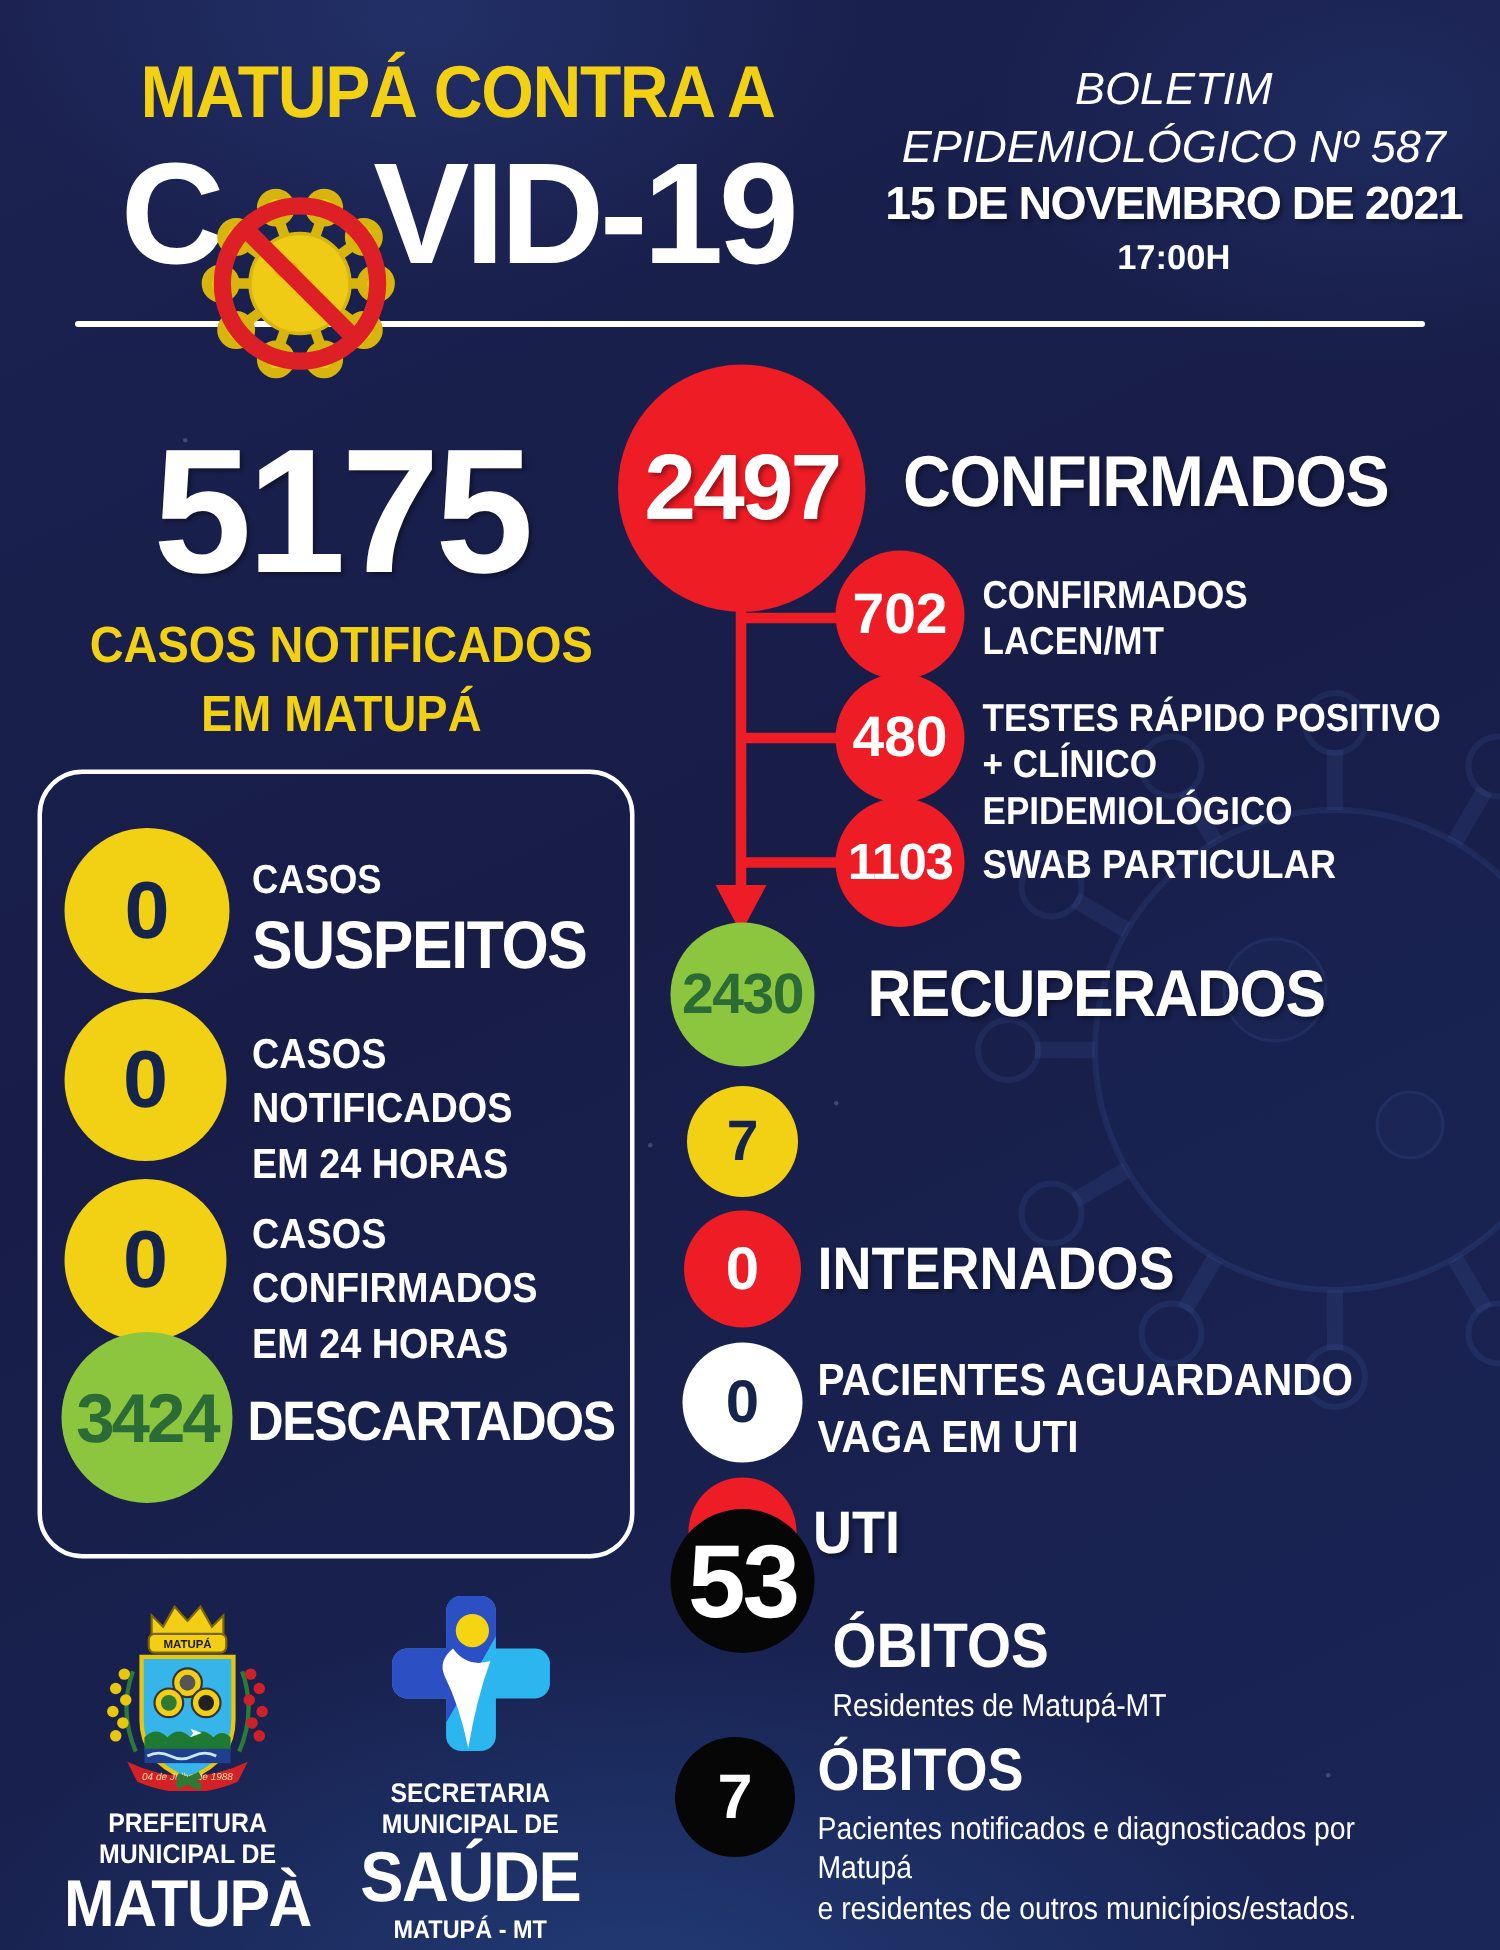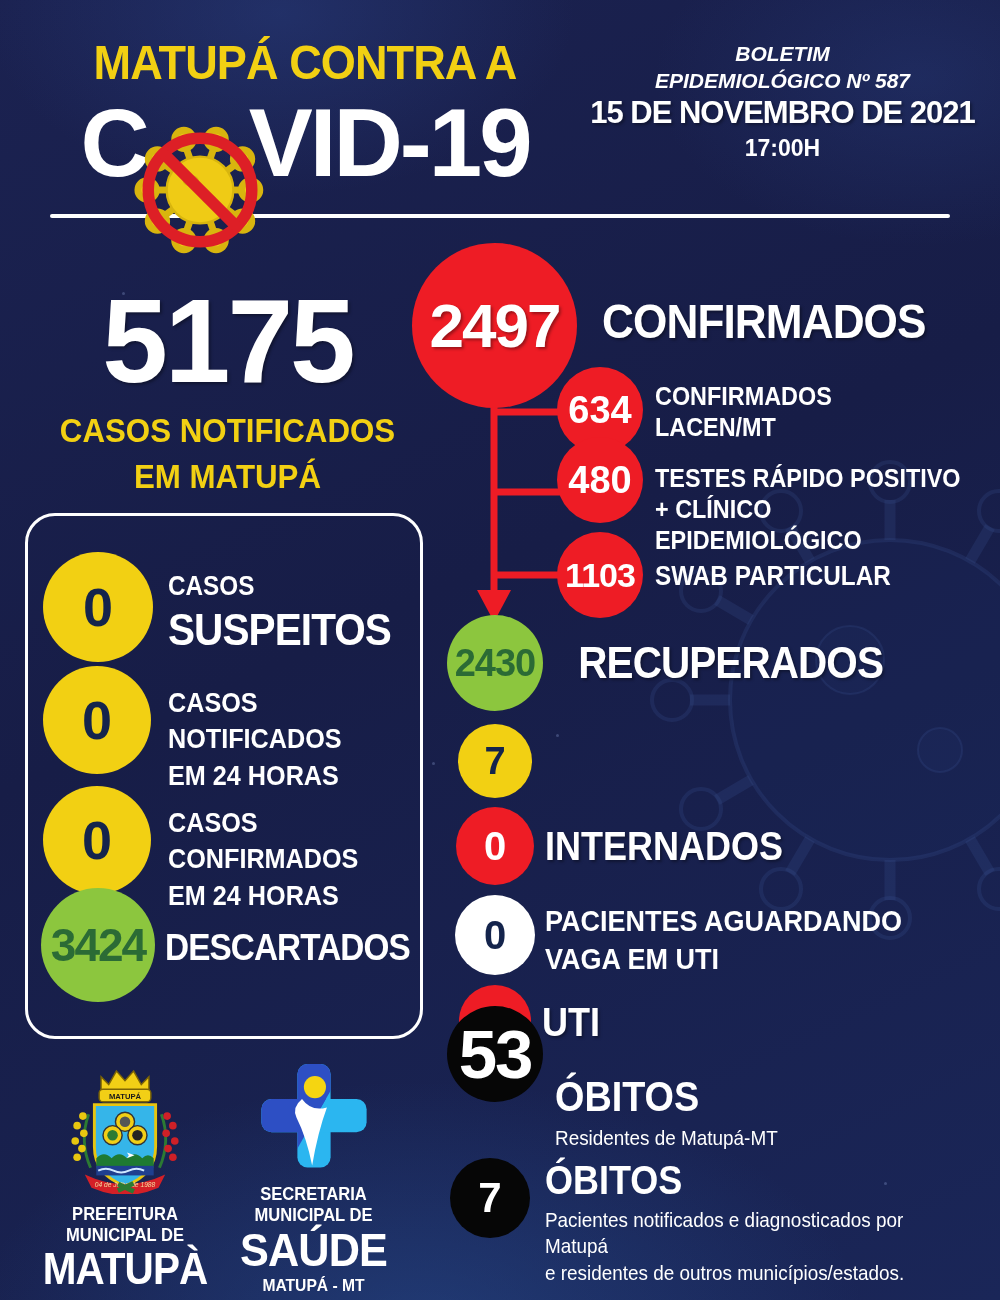--- a/index.html
+++ b/index.html
@@ -100,7 +100,7 @@
   </div>
 
   <div class="abs" style="left:575px;top:40px;width:415px;text-align:center">
-    <div style="font-size:21px;font-style:italic;font-weight:bold;line-height:1.3">
+    <div style="font-size:30px;font-style:italic;font-weight:normal;line-height:1.3">
       <div>BOLETIM</div>
       <div>EPIDEMIOLÓGICO Nº 587</div>
     </div>

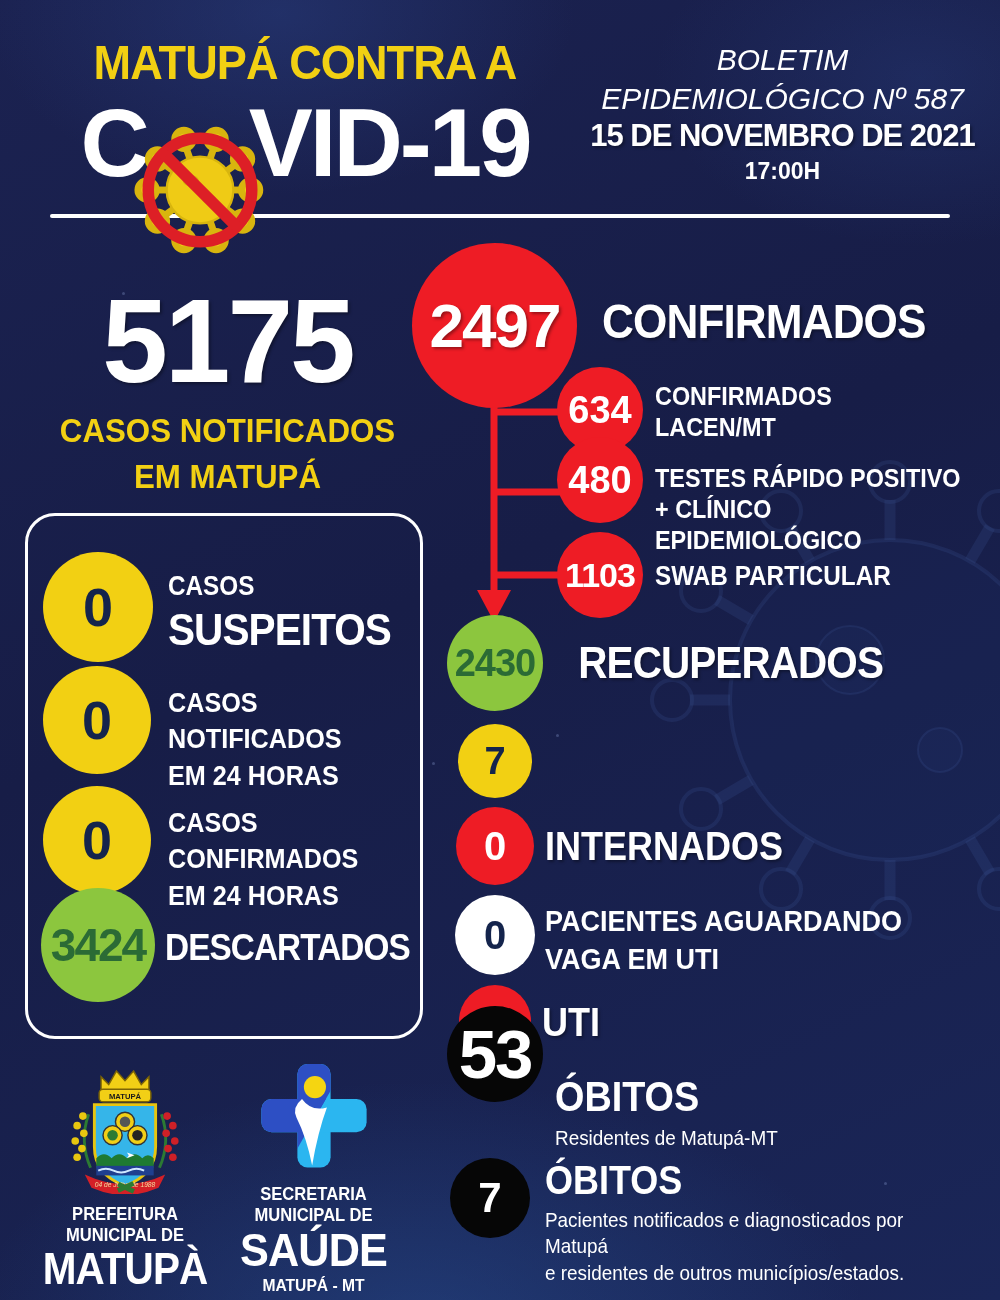--- a/index.html
+++ b/index.html
@@ -153,7 +153,7 @@
   <div class="circle shadow" style="left:412px;top:243px;width:165px;height:165px;background:#ee1c25;font-size:62px;letter-spacing:-2px">2497</div>
   <div class="abs b shadow condc" style="left:588px;top:294px;font-size:48px;letter-spacing:-1px">CONFIRMADOS</div>
 
-  <div class="circle" style="left:557px;top:367px;width:86px;height:86px;background:#ee1c25;font-size:38px">634</div>
+  <div class="circle" style="left:557px;top:367px;width:86px;height:86px;background:#ee1c25;font-size:38px">702</div>
   <div class="abs" style="left:655px;top:381px;line-height:1.2">
     <div class="b cond" style="font-size:26px">CONFIRMADOS</div>
     <div class="b cond" style="font-size:26px">LACEN/MT</div>

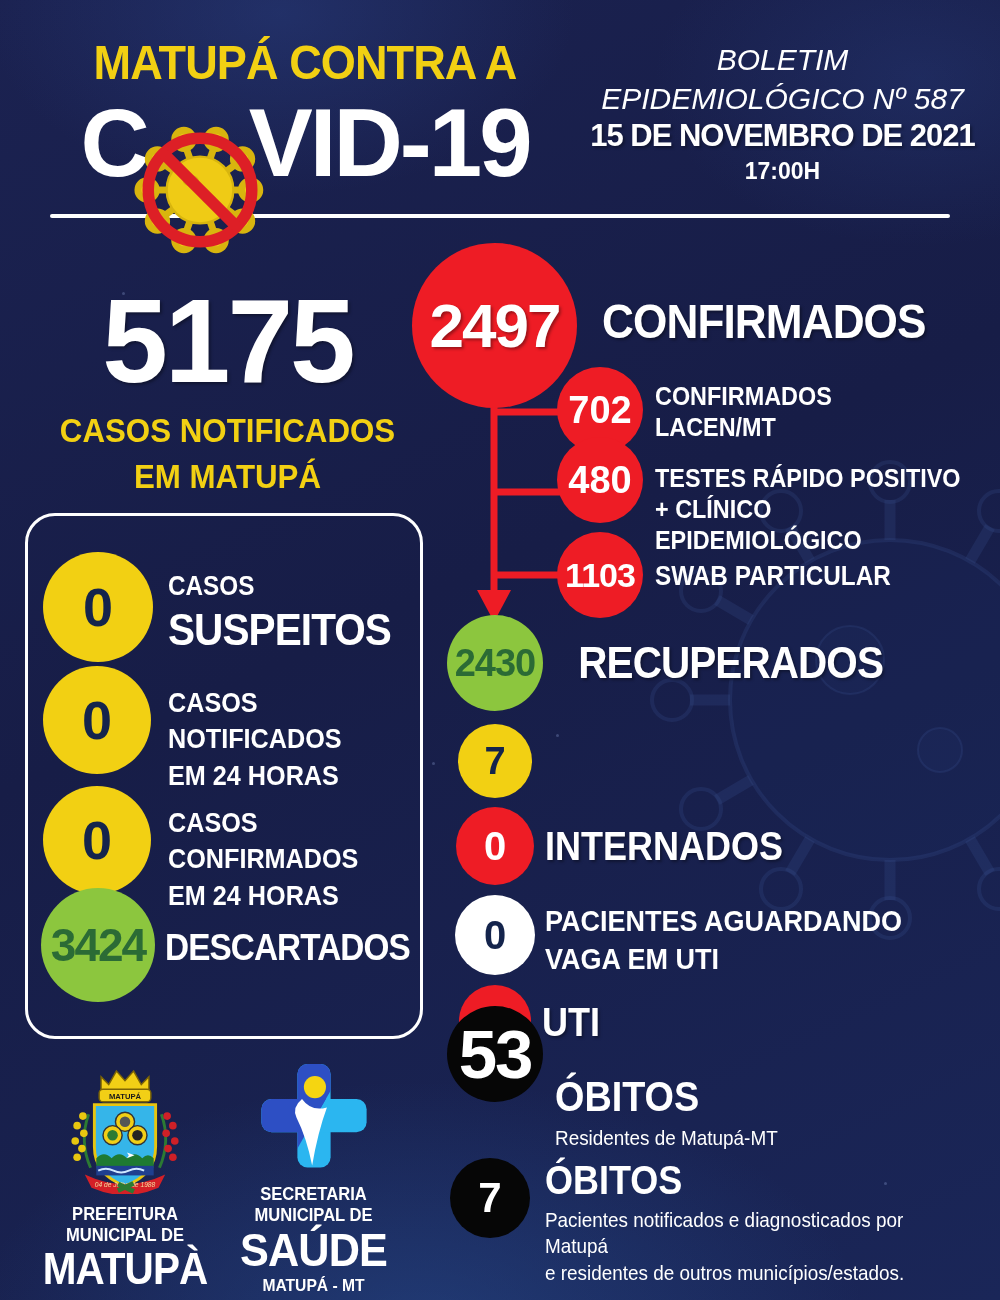--- a/index.html
+++ b/index.html
@@ -159,7 +159,7 @@
     <div class="b cond" style="font-size:26px">LACEN/MT</div>
   </div>
 
-  <div class="circle" style="left:557px;top:437px;width:86px;height:86px;background:#ee1c25;font-size:38px">480</div>
+  <div class="circle" style="left:557px;top:449px;width:86px;height:86px;background:#ee1c25;font-size:38px">480</div>
   <div class="abs" style="left:655px;top:463px;line-height:1.2">
     <div class="b cond" style="font-size:26px">TESTES RÁPIDO POSITIVO</div>
     <div class="b cond" style="font-size:26px">+ CLÍNICO EPIDEMIOLÓGICO</div>

